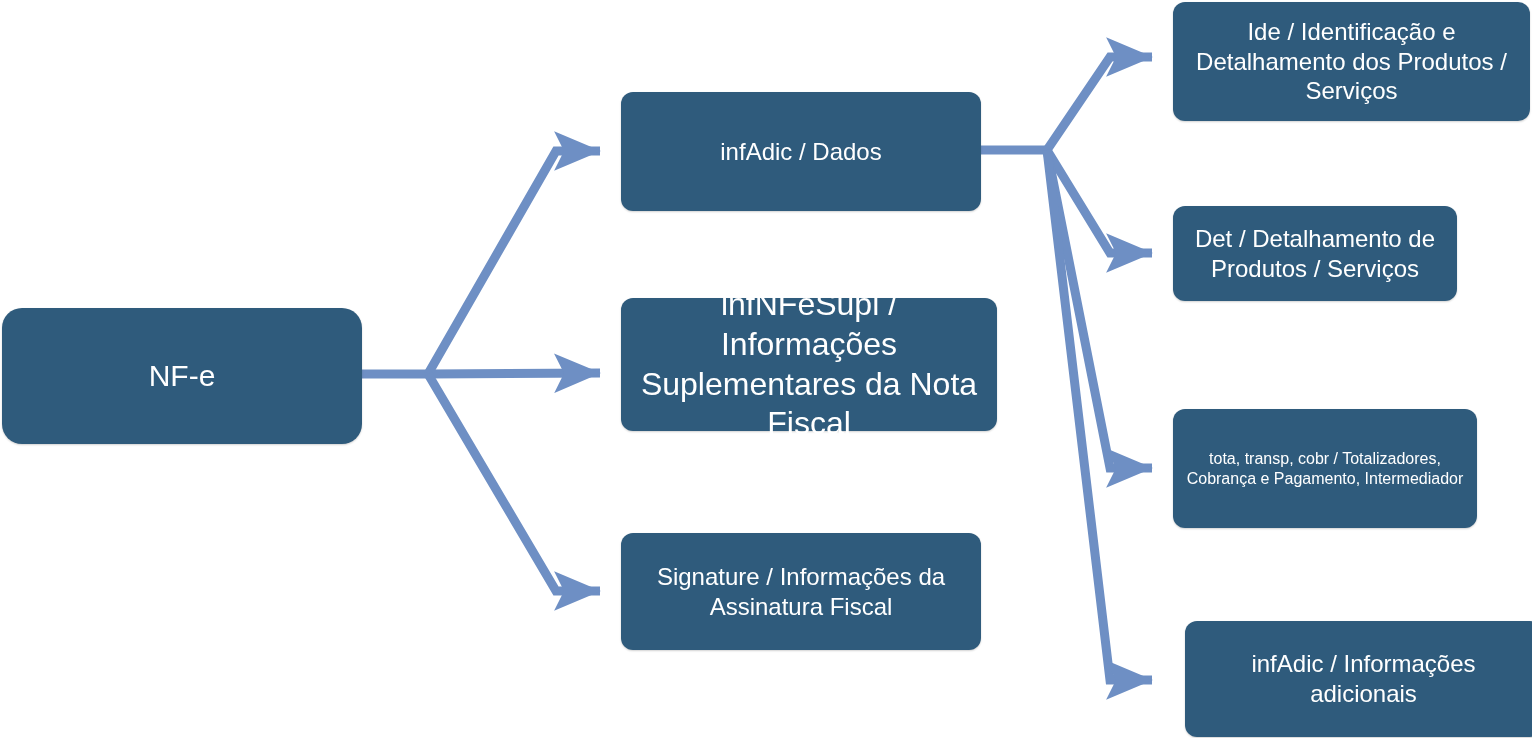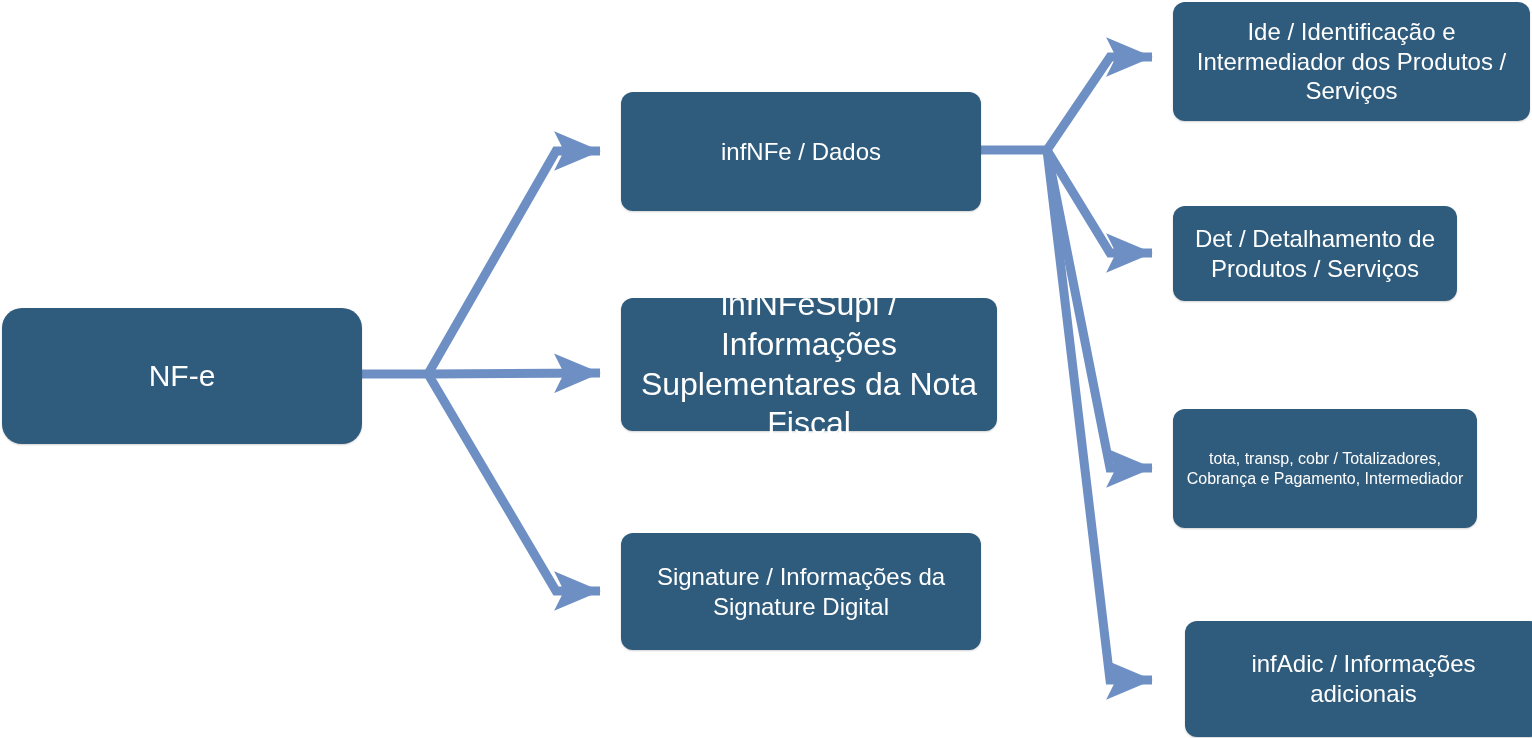--- a/index.html
+++ b/index.html
@@ -101,7 +101,7 @@
   </div>
 
   <div class="node n-leaf1">
-    <span class="node-label">Ide / Identificação e Intermediador dos Produtos / Serviços</span>
+    <span class="node-label">Ide / Identificação e Detalhamento dos Produtos / Serviços</span>
   </div>
   <div class="node n-leaf2">
     <span class="node-label">Det / Detalhamento de Produtos / Serviços</span>

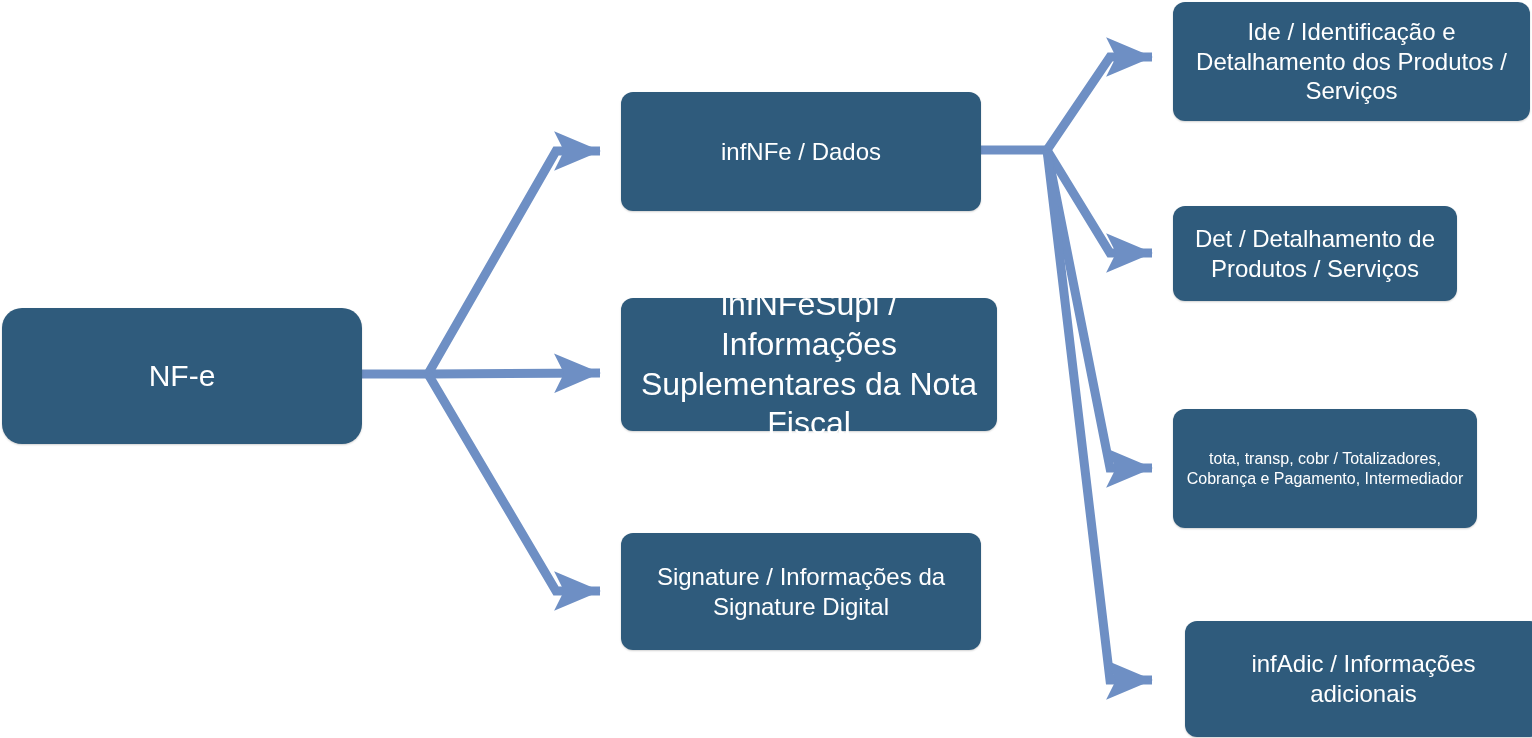--- a/index.html
+++ b/index.html
@@ -91,7 +91,7 @@
   </div>
 
   <div class="node n-mid1">
-    <span class="node-label">infNFe / Dados</span>
+    <span class="node-label">infAdic / Dados</span>
   </div>
   <div class="node n-mid2">
     <span class="node-label">infNFeSupl / Informações Suplementares da Nota Fiscal</span>

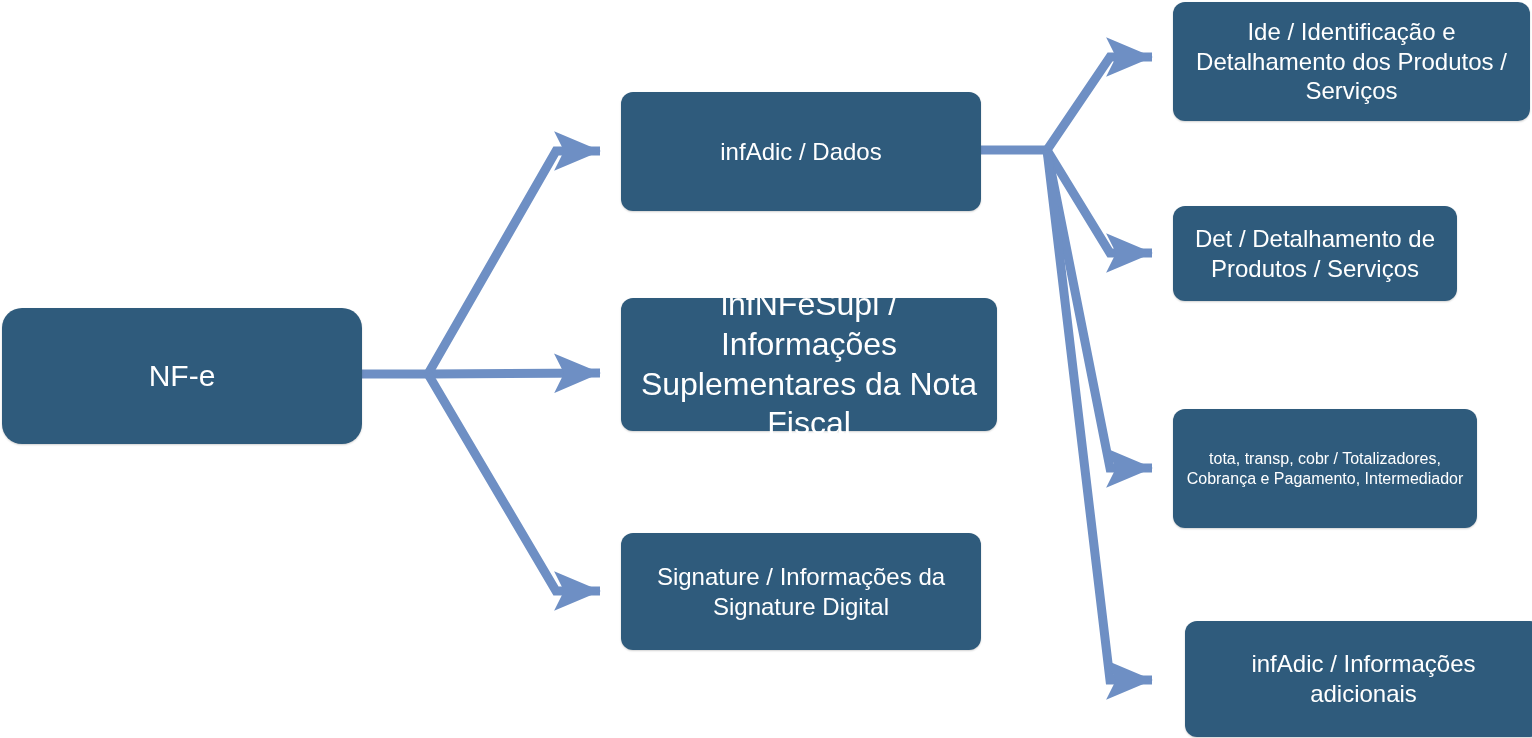--- a/index.html
+++ b/index.html
@@ -97,7 +97,7 @@
     <span class="node-label">infNFeSupl / Informações Suplementares da Nota Fiscal</span>
   </div>
   <div class="node n-mid3">
-    <span class="node-label">Signature / Informações da Signature Digital</span>
+    <span class="node-label">Signature / Informações da Assinatura Fiscal</span>
   </div>
 
   <div class="node n-leaf1">

